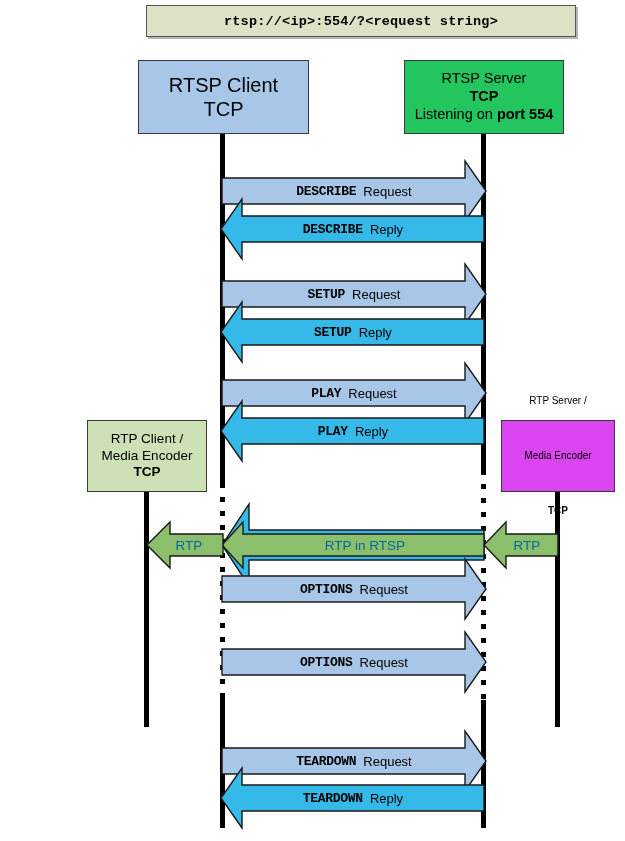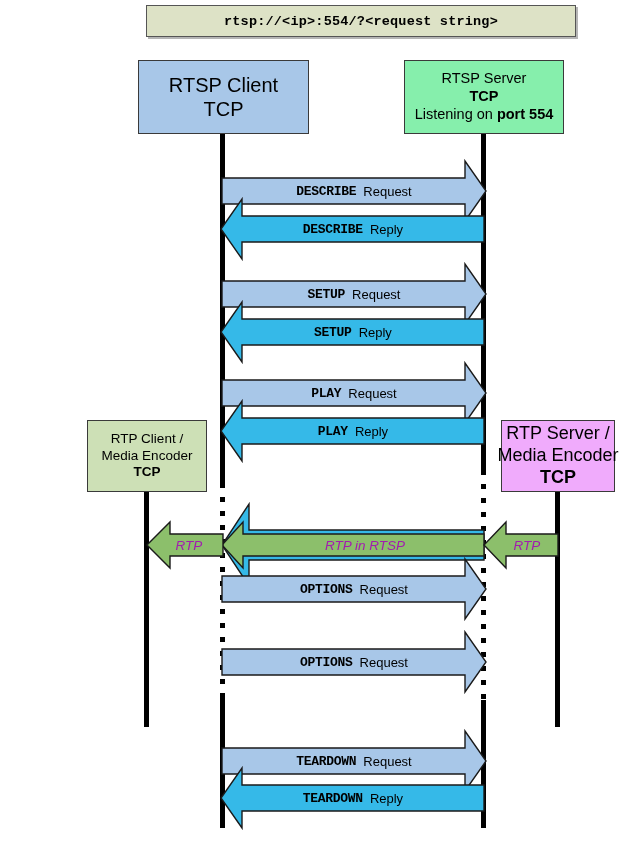--- a/index.html
+++ b/index.html
@@ -30,7 +30,7 @@
   .node .b{font-weight:bold;}
 
   #node-rtsp-client{left:138px;top:60px;width:169px;height:72px;background:#a8c7e8;font-size:20px;}
-  #node-rtsp-server{left:404px;top:60px;width:158px;height:72px;background:#86efac;font-size:14.5px;}
+  #node-rtsp-server{left:404px;top:60px;width:158px;height:72px;background:#22c55e;font-size:14.5px;}
   #node-rtp-client{left:87px;top:420px;width:118px;height:70px;background:#cde0b6;font-size:13.5px;}
   #node-rtp-server{left:501px;top:420px;width:112px;height:70px;background:#f0abfc;font-size:18px;}
 

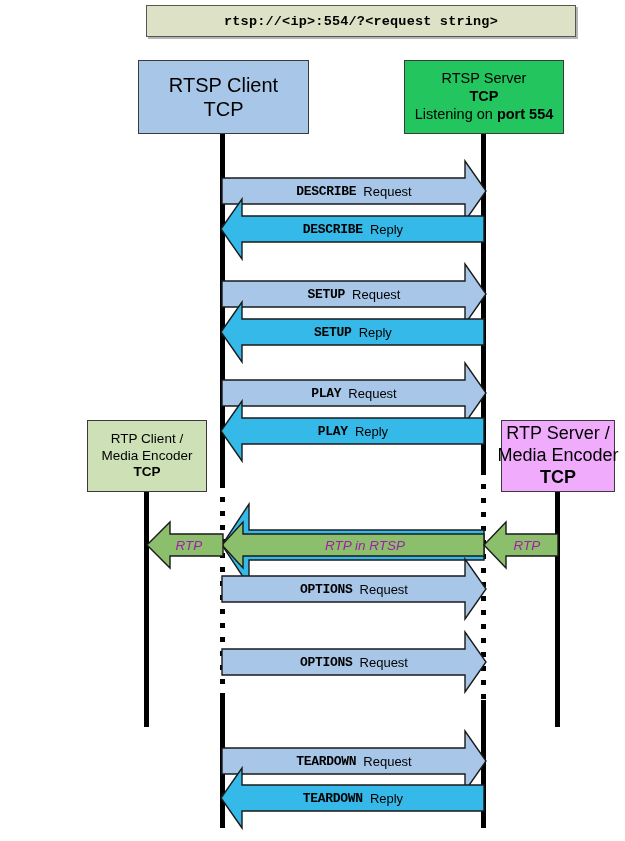--- a/index.html
+++ b/index.html
@@ -32,7 +32,7 @@
   #node-rtsp-client{left:138px;top:60px;width:169px;height:72px;background:#a8c7e8;font-size:20px;}
   #node-rtsp-server{left:404px;top:60px;width:158px;height:72px;background:#22c55e;font-size:14.5px;}
   #node-rtp-client{left:87px;top:420px;width:118px;height:70px;background:#cde0b6;font-size:13.5px;}
-  #node-rtp-server{left:501px;top:420px;width:112px;height:70px;background:#f0abfc;font-size:18px;}
+  #node-rtp-server{left:501px;top:420px;width:112px;height:70px;background:#d946ef;font-size:10px;gap:43px;}
 
   
   #note-setup{

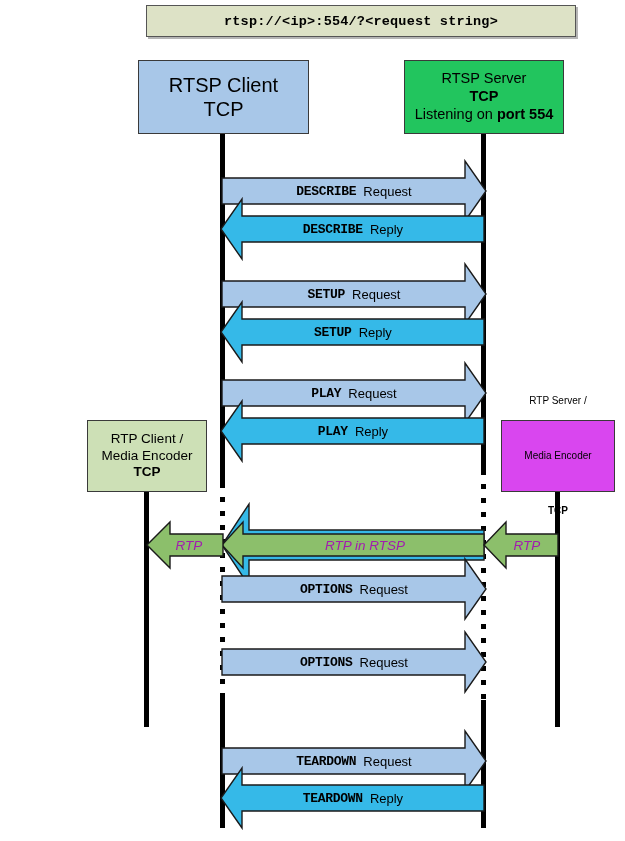--- a/index.html
+++ b/index.html
@@ -59,7 +59,7 @@
   .msglabel .kind{font-family:"Liberation Sans",sans-serif;font-size:13px;margin-left:7px;}
   .rtplabel{
     position:absolute;display:flex;align-items:center;justify-content:center;
-    white-space:nowrap;color:#a21caf;font-size:13.5px;pointer-events:none;font-style:italic;
+    white-space:nowrap;color:#0369a1;font-size:13.5px;pointer-events:none;
   }
 </style>
 </head>

